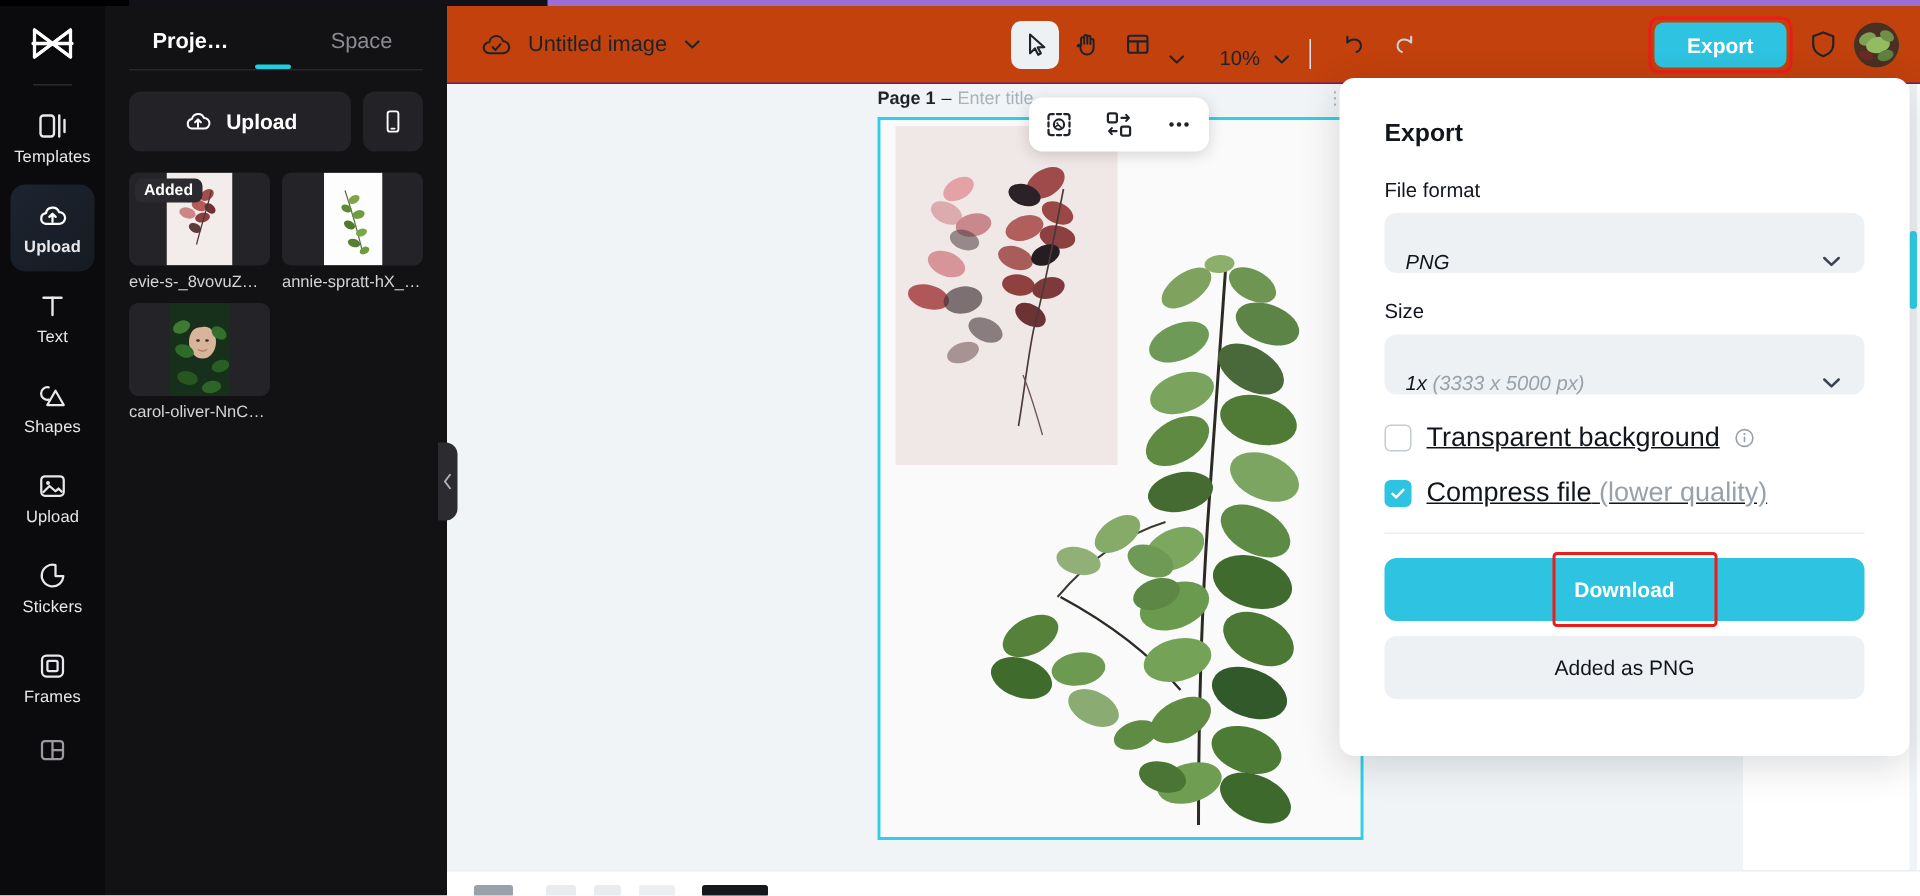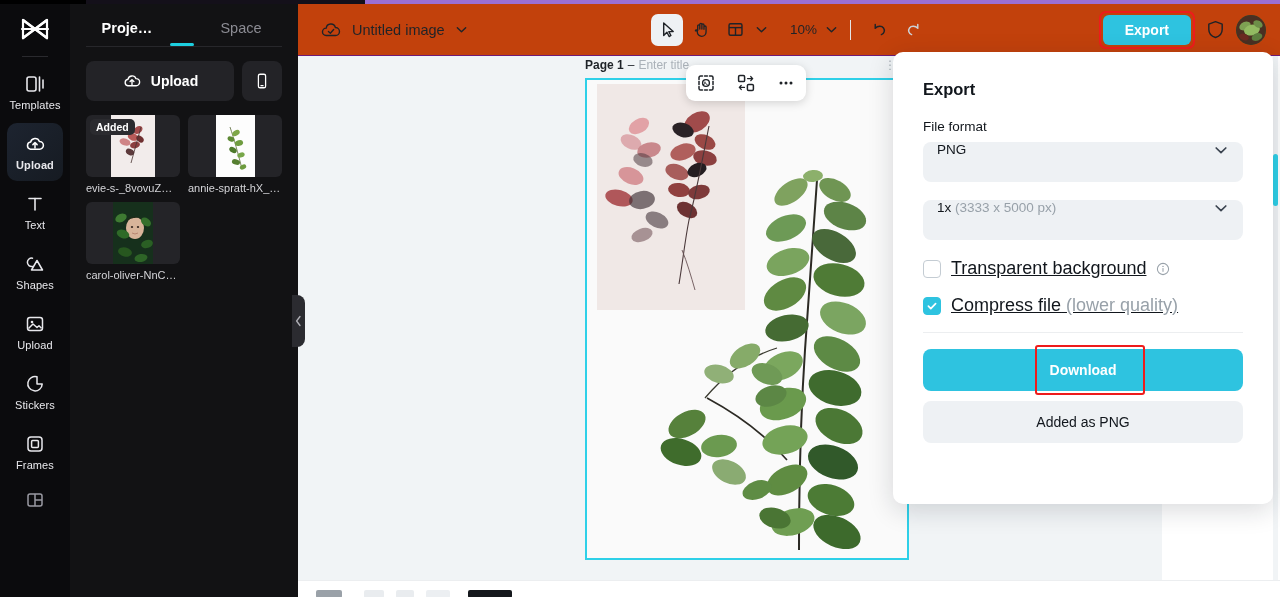--- a/index.html
+++ b/index.html
@@ -110,7 +110,7 @@
   .tb-left { display: flex; align-items: center; gap: 10px; padding-left: 22px; }
   .doc-title { font-size: 14.5px; color: #1f2328; }
   .tb-center {
-    position: absolute; left: 353px; display: flex; align-items: center; gap: 2px;
+    position: absolute; left: 376px; display: flex; align-items: flex-end; gap: 2px;
   }
   .tool-btn {
     width: 32px; height: 32px; border-radius: 7px; display: flex;

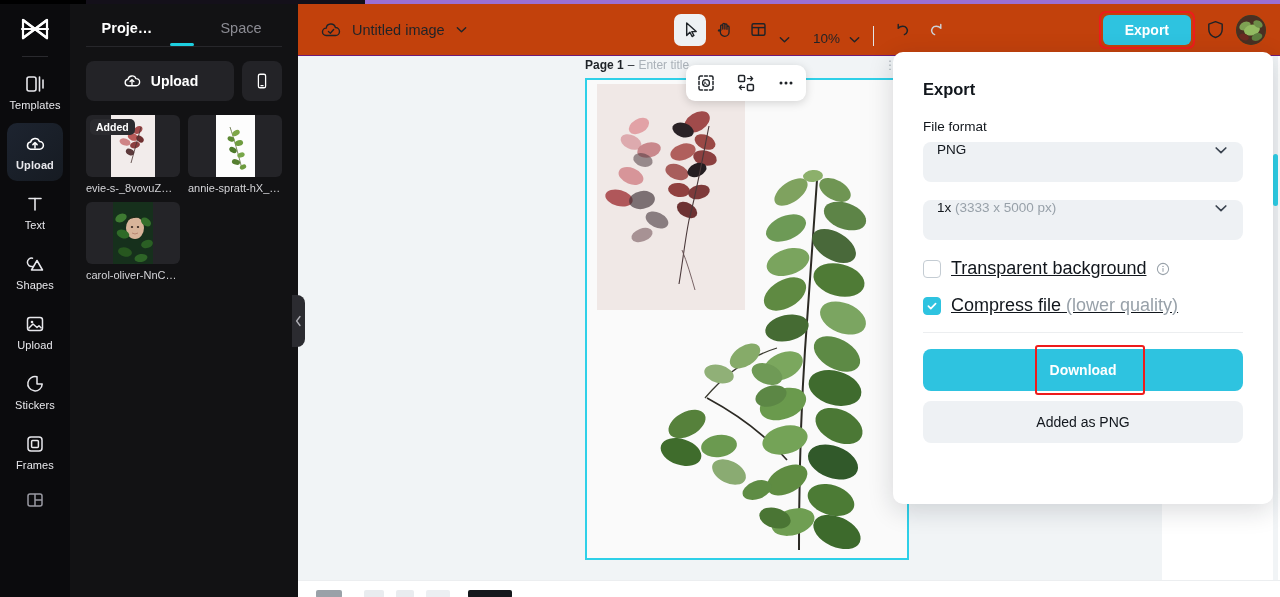--- a/index.html
+++ b/index.html
@@ -175,9 +175,10 @@
   .ep-label { font-size: 13.5px; color: #11161c; margin-bottom: 8px; font-weight: normal; }
   .ep-select {
     height: 40px; background: #eef1f4; border-radius: 8px;
-    display: flex; align-items: flex-start; justify-content: space-between;
+    display: flex; align-items: flex-end; justify-content: space-between;
     padding: 0 14px; font-size: 13.5px; color: #11161c; cursor: pointer;
     margin-bottom: 18px;
+    font-style: italic;
   }
   .ep-select .muted { color: #98a1a9; }
   .ep-check-row { display: flex; align-items: center; gap: 10px; margin-bottom: 16px; }

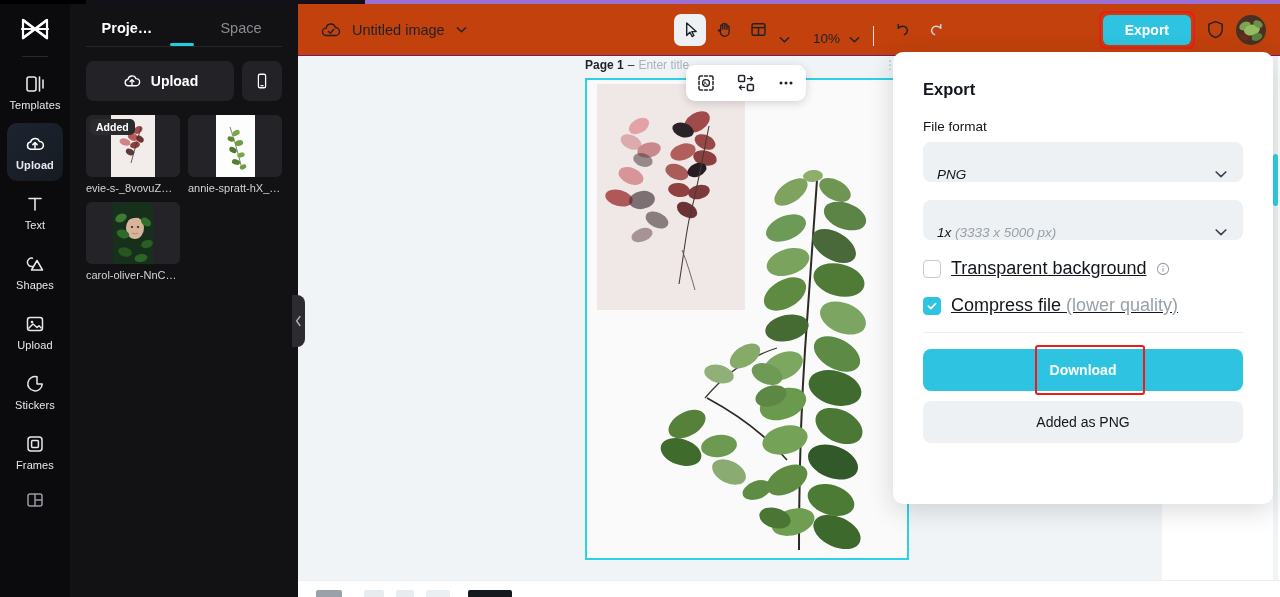--- a/index.html
+++ b/index.html
@@ -670,6 +670,7 @@
       </span>
     </div>
 
+    <div class="ep-label">Size</div>
     <div class="ep-select">
       <span>
         <span>1x</span>

